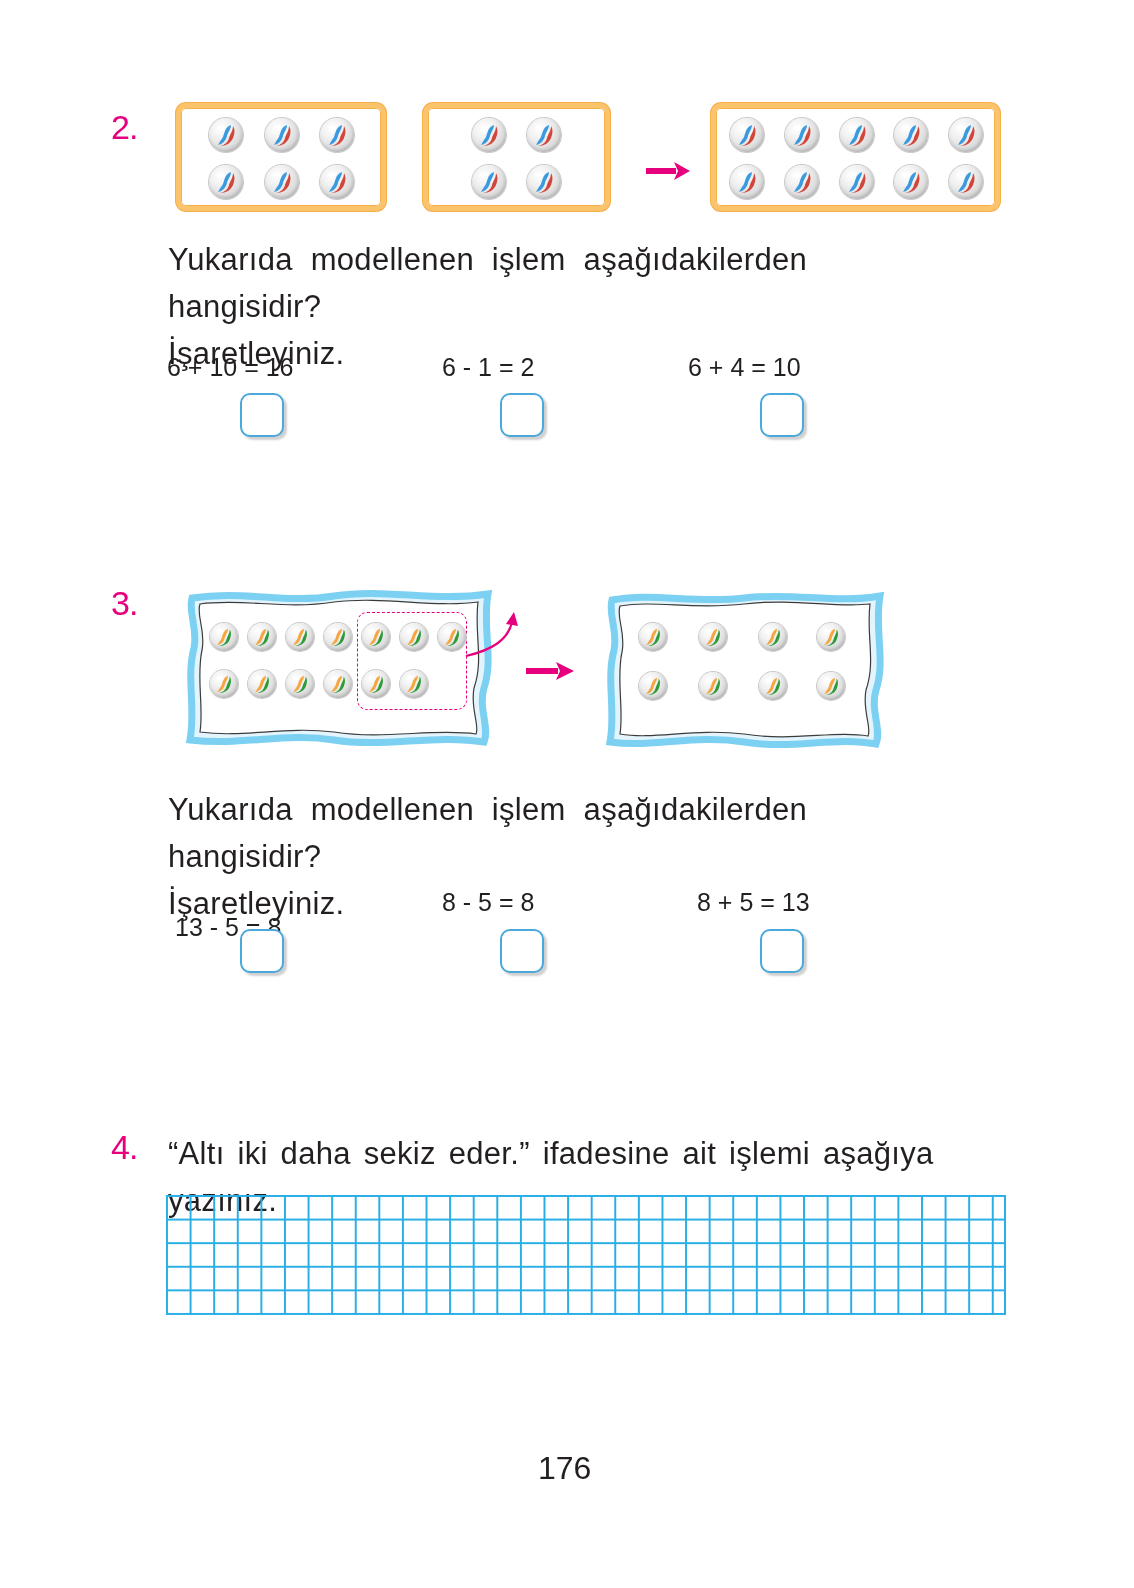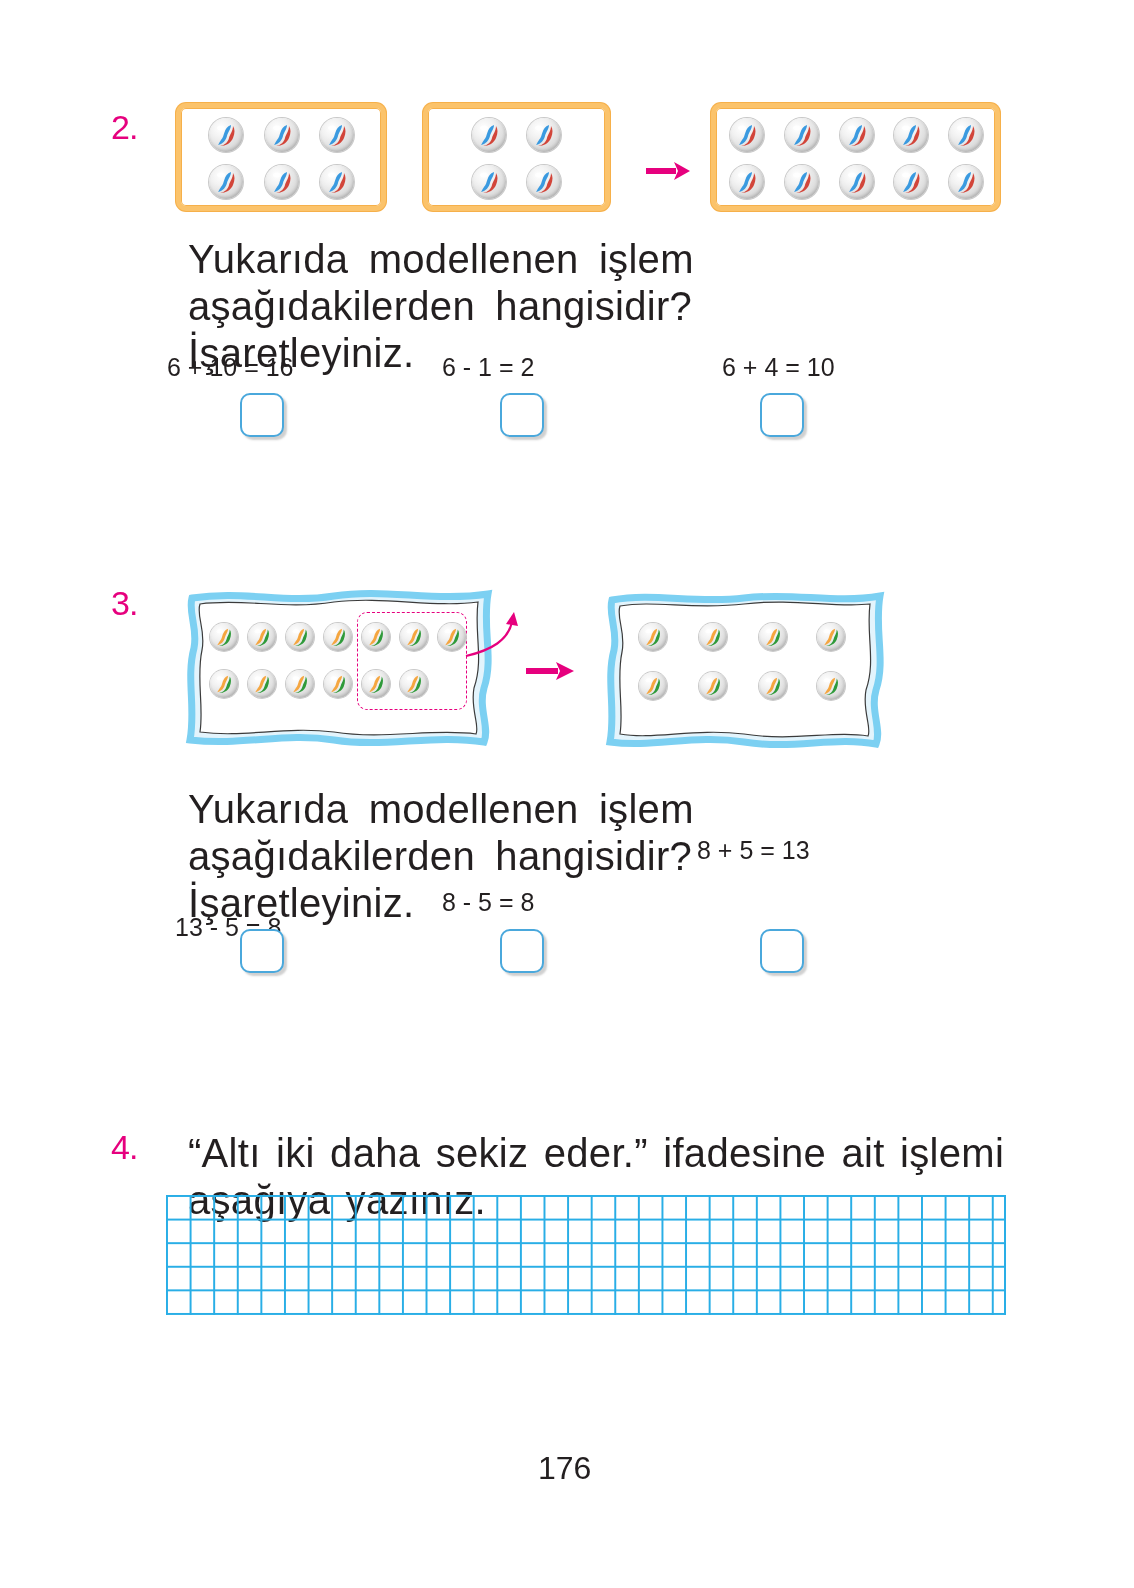--- a/index.html
+++ b/index.html
@@ -10,7 +10,7 @@
 
   .qnum { position: absolute; color: #e6007e; font-size: 34px; font-weight: 300; font-family: "Liberation Sans", sans-serif; letter-spacing: -1px; }
 
-  .prompt { position: absolute; font-family: "Liberation Sans", sans-serif; font-size: 40px; color: #231f20; line-height: 47px; letter-spacing: 0.3px; word-spacing: 6px; font-weight: 400; margin-left: 20px; }
+  .prompt { position: absolute; font-family: "Liberation Sans", sans-serif; font-size: 31px; color: #231f20; line-height: 47px; letter-spacing: 0.3px; word-spacing: 6px; font-weight: 400; }
 
   .eq { position: absolute; font-family: "Liberation Sans", sans-serif; font-size: 25px; color: #231f20; white-space: pre; letter-spacing: 0px; }
 

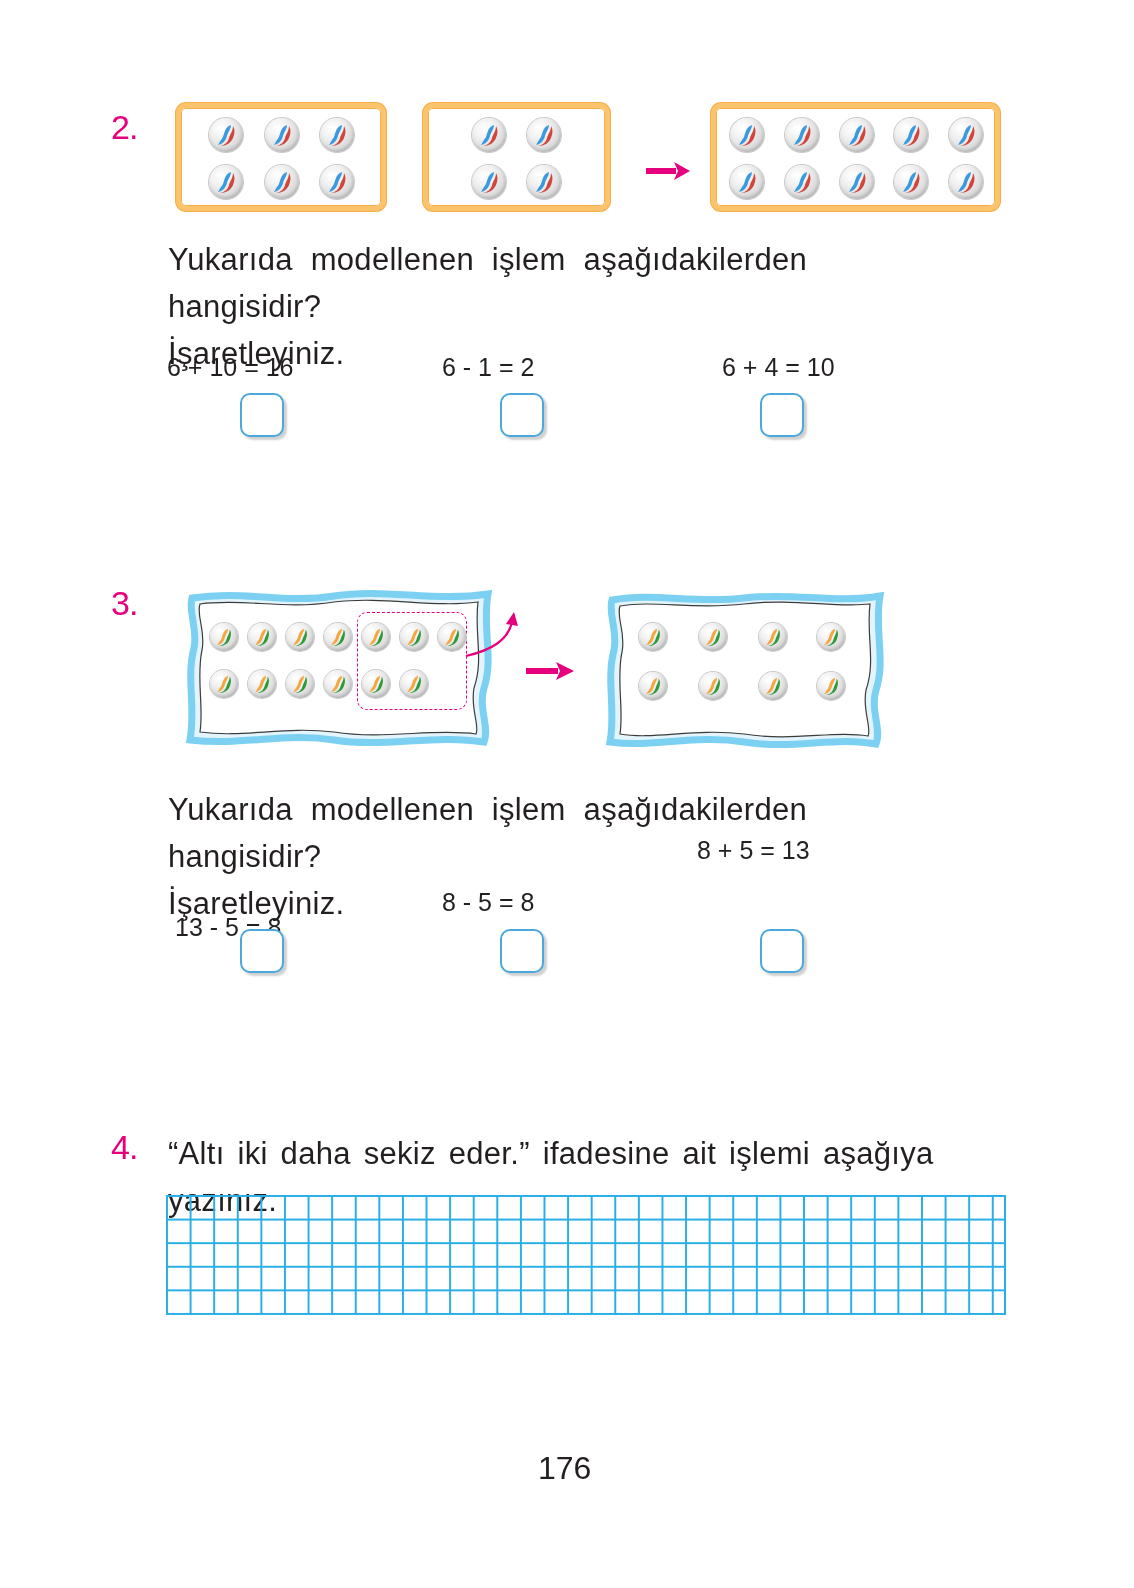--- a/index.html
+++ b/index.html
@@ -72,7 +72,7 @@
 
 <div class="eq" style="left:167px; top:353px;">6 + 10 = 16</div>
 <div class="eq" style="left:442px; top:353px;">6 - 1 = 2</div>
-<div class="eq" style="left:688px; top:353px;margin-left:34px;">6 + 4 = 10</div>
+<div class="eq" style="left:688px; top:353px;">6 + 4 = 10</div>
 
 <div class="check" style="left:240px; top:393px;"></div>
 <div class="check" style="left:500px; top:393px;"></div>

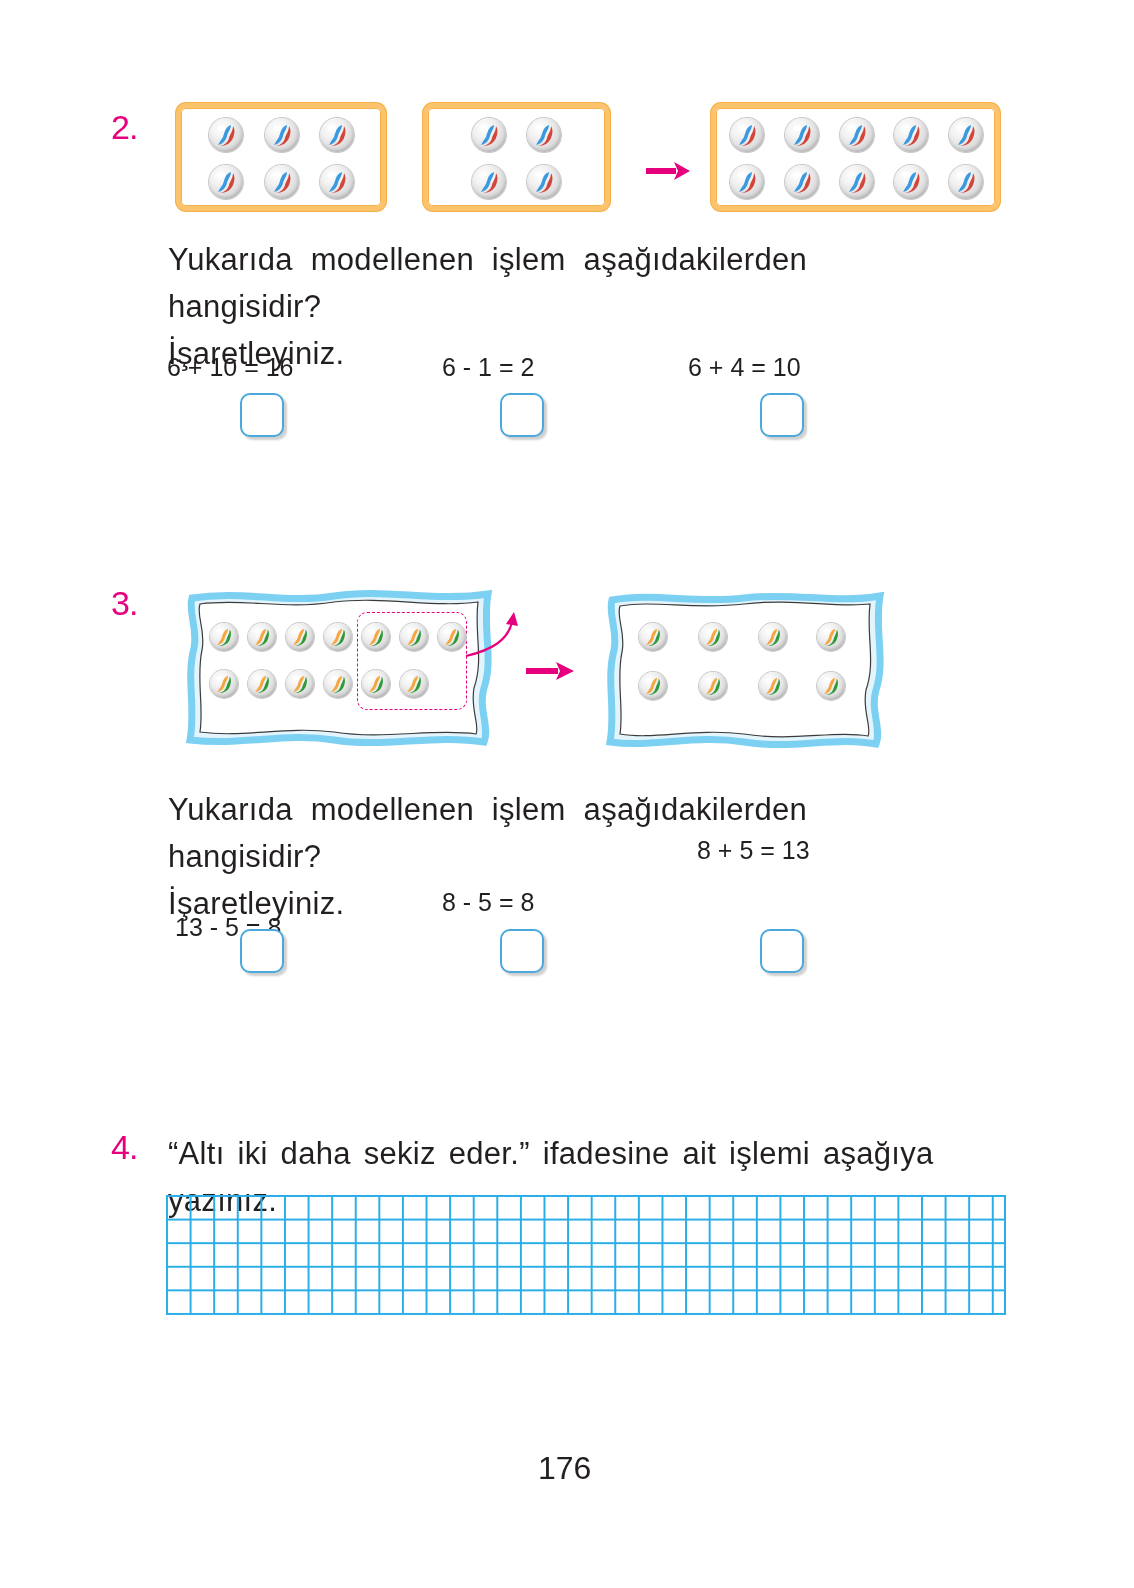--- a/index.html
+++ b/index.html
@@ -113,7 +113,7 @@
 
 <div class="eq" style="left:175px; top:888px;margin-top:25px;">13 - 5 = 8</div>
 <div class="eq" style="left:442px; top:888px;">8 - 5 = 8</div>
-<div class="eq" style="left:697px; top:836px;">8 + 5 = 13</div>
+<div class="eq" style="left:697px; top:888px;">8 + 5 = 13</div>
 
 <div class="check" style="left:240px; top:929px;"></div>
 <div class="check" style="left:500px; top:929px;"></div>

